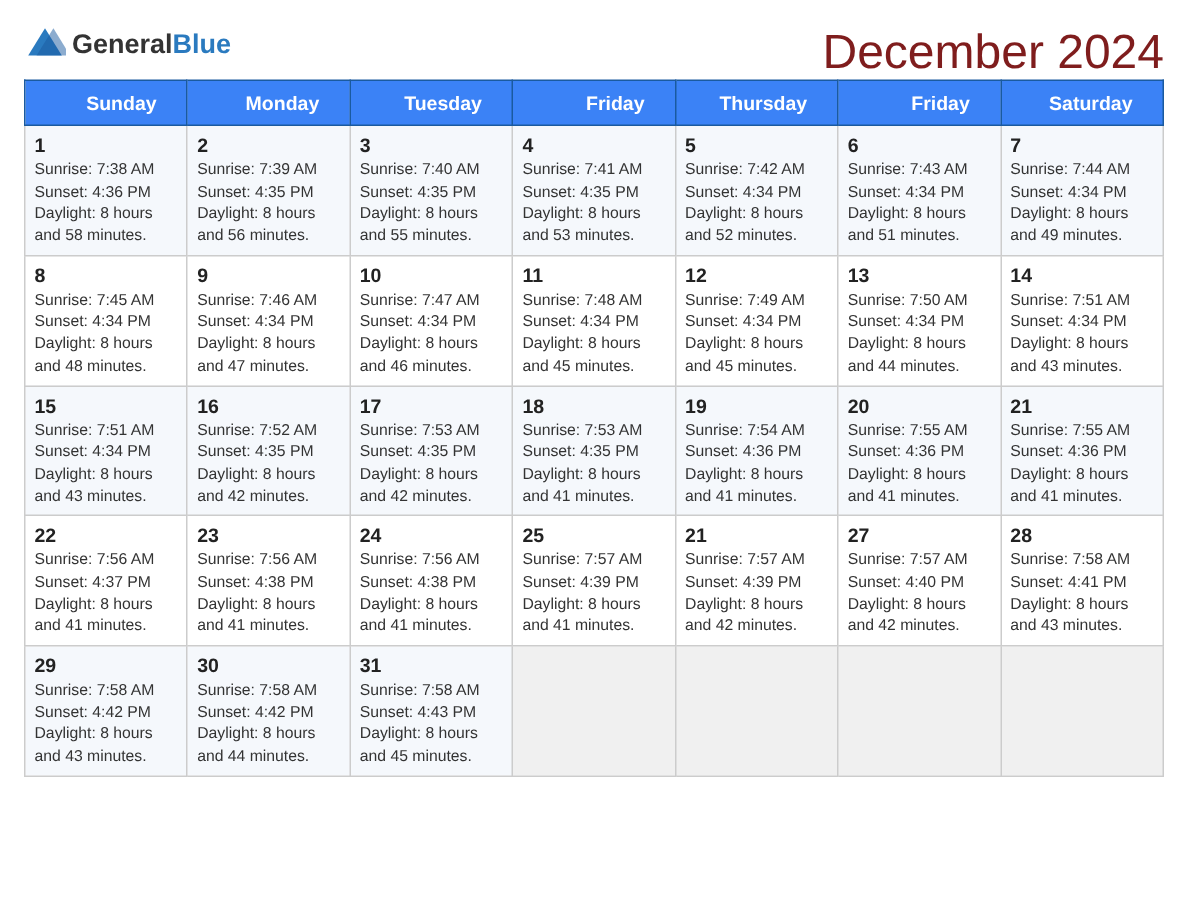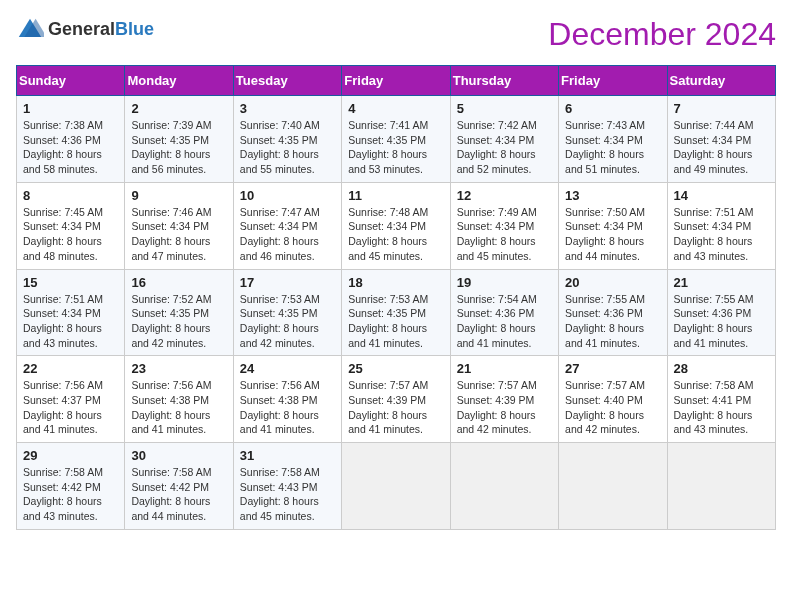--- a/index.html
+++ b/index.html
@@ -14,7 +14,6 @@
       display: flex;
       justify-content: space-between;
       align-items: flex-start;
-      margin-bottom: 12px;
     }
     .logo {
       display: flex;

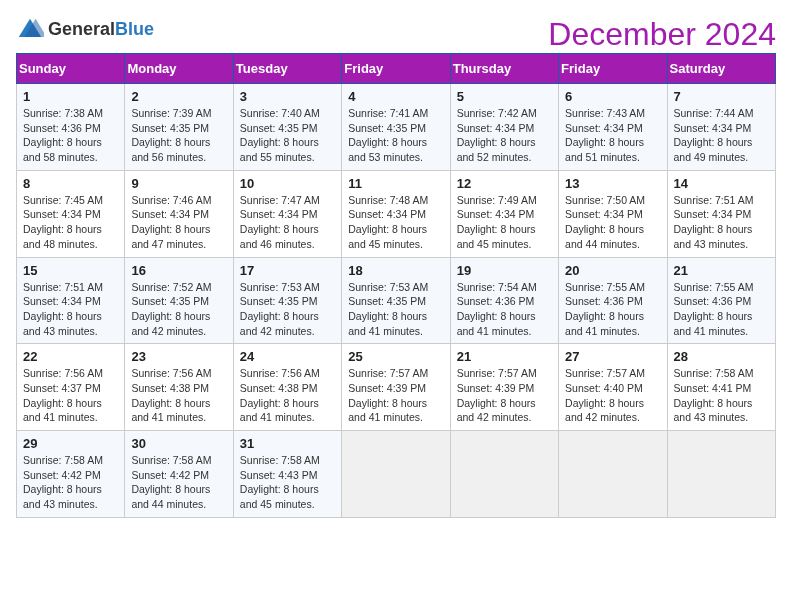--- a/index.html
+++ b/index.html
@@ -41,7 +41,7 @@
     }
     .month-title {
       font-size: 32px;
-      color: #a21caf;
+      color: #7f1d1d;
       font-weight: normal;
     }
     .subtitle {

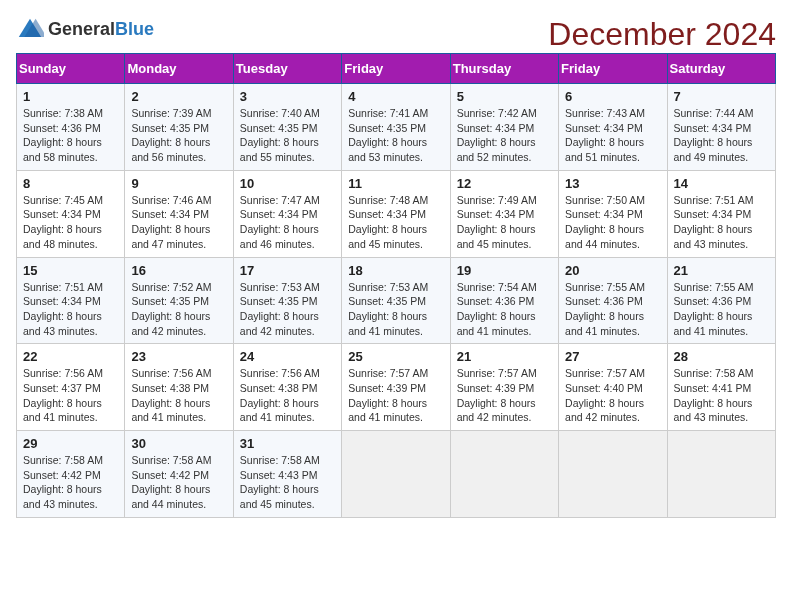--- a/index.html
+++ b/index.html
@@ -54,13 +54,13 @@
       font-size: 11px;
     }
     .calendar thead tr th {
-      background-color: #a21caf;
+      background-color: #3b82f6;
       color: #fff;
-      padding: 7px 2px;
+      padding: 7px 20px;
       font-size: 13px;
       font-weight: bold;
       border: 1px solid #1a5a9f;
-      text-align: left;
+      text-align: right;
     }
     .calendar tbody tr td {
       border: 1px solid #ccc;

